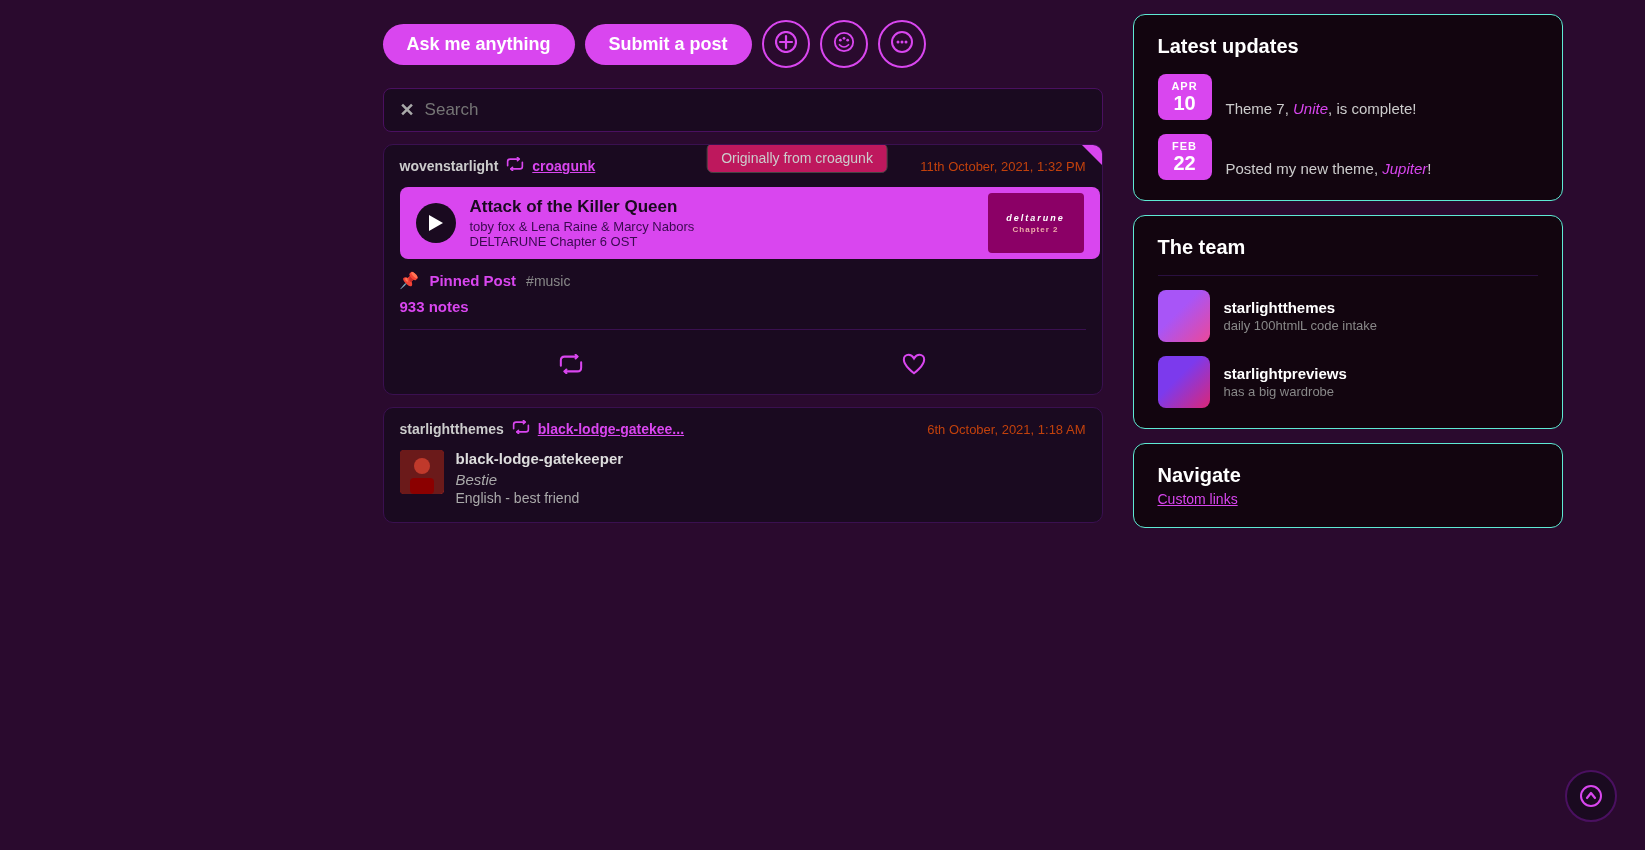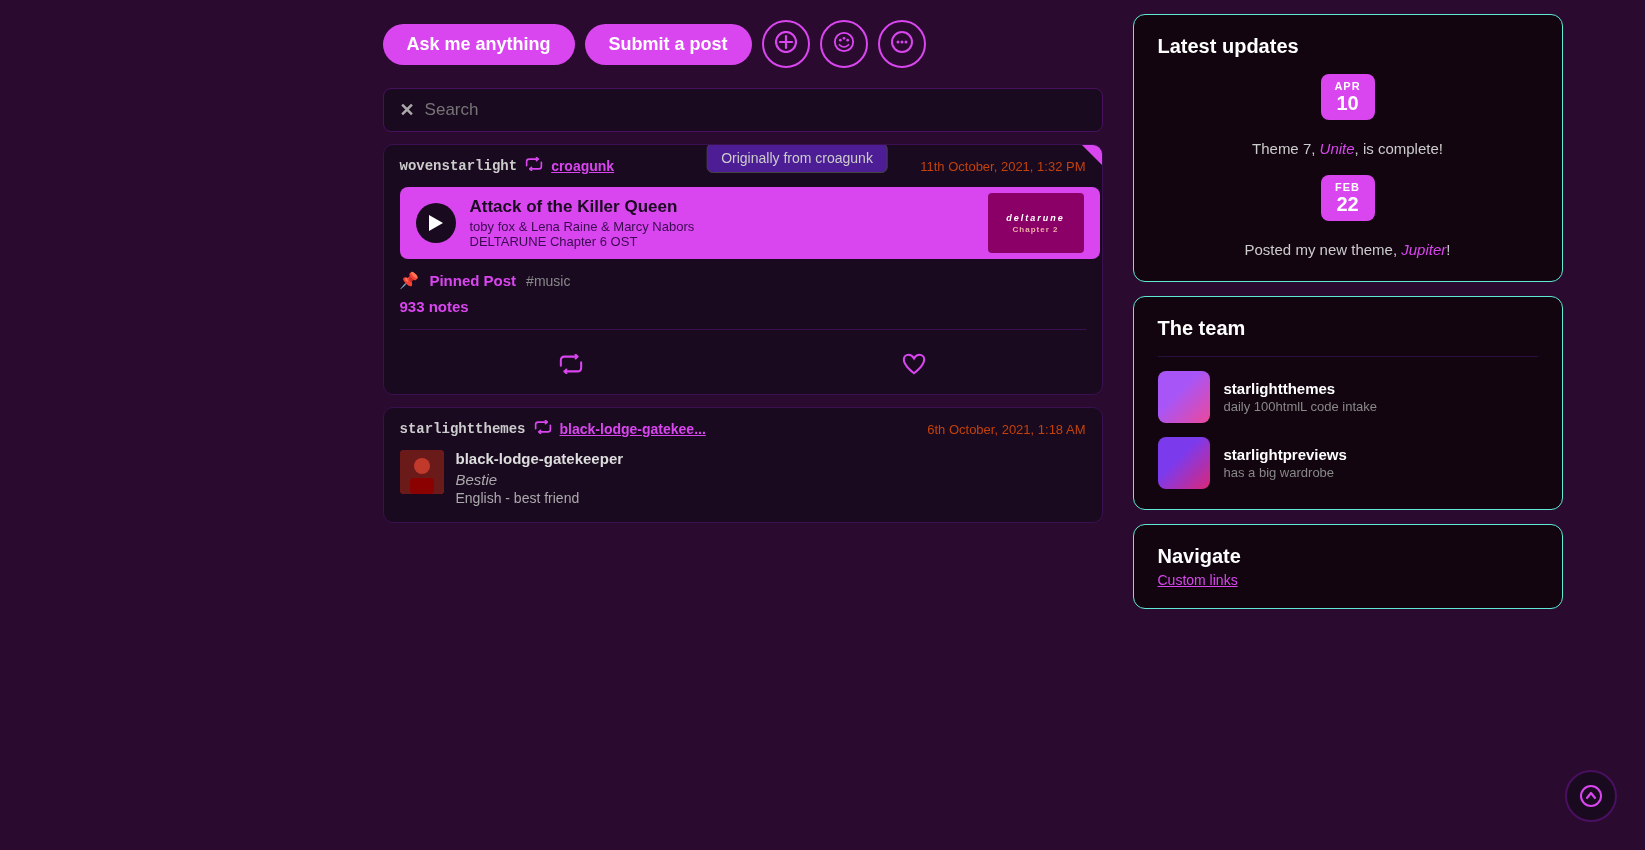--- a/index.html
+++ b/index.html
@@ -343,10 +343,9 @@
     
     .update-item {
       display: flex;
-      align-items: center;
+      align-items: flex-end;
       gap: 14px;
       margin-bottom: 14px;
-      flex-direction: column;
     }
     .update-item:last-child { margin-bottom: 0; }
     .update-date-badge {

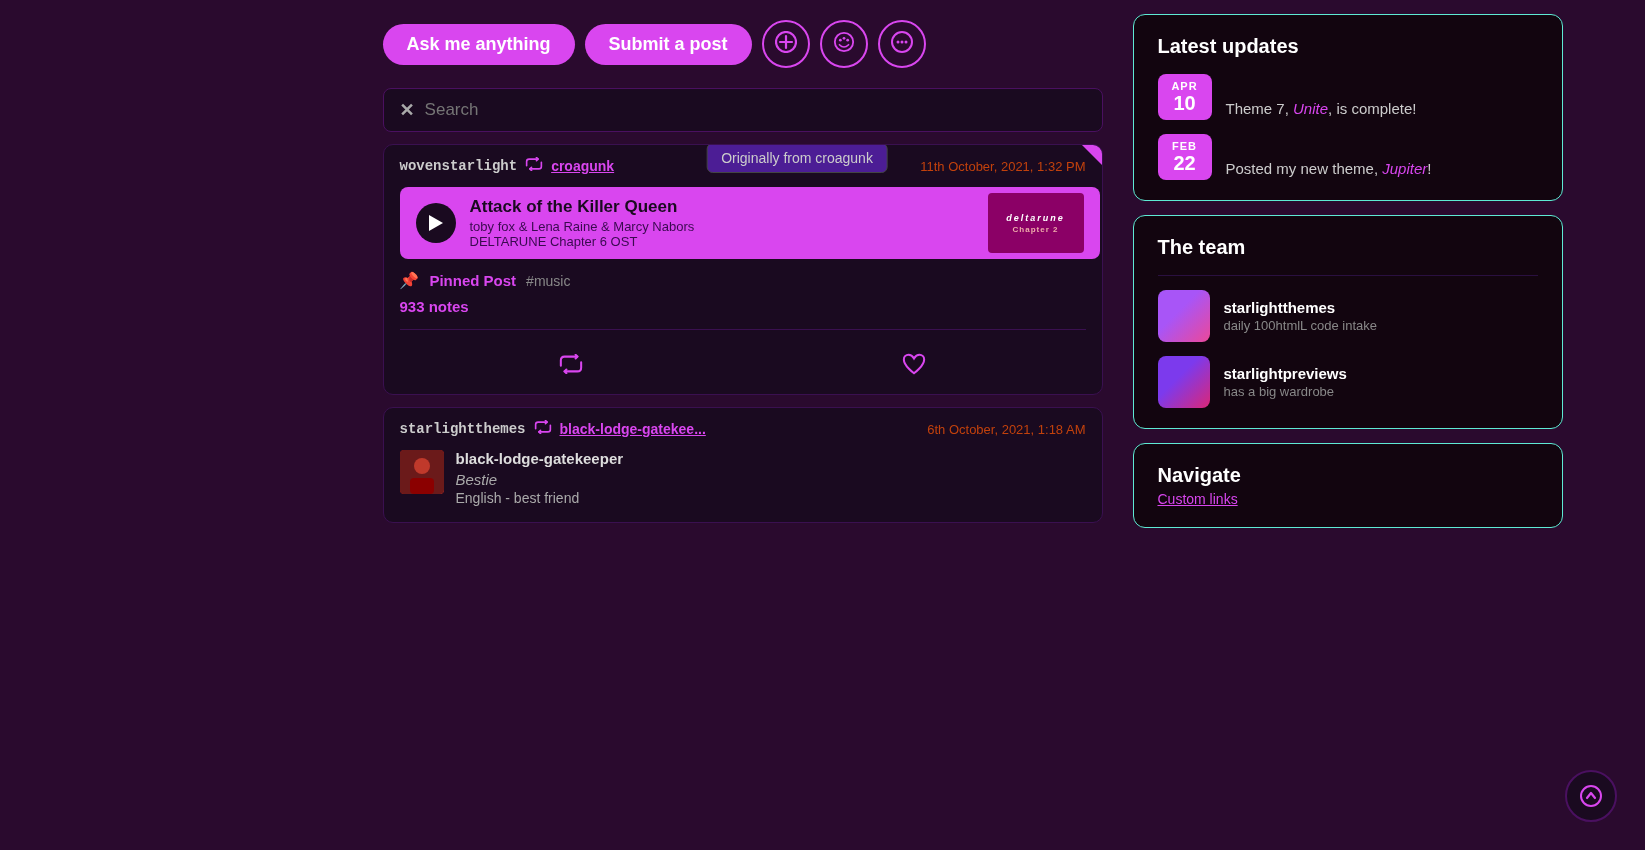--- a/index.html
+++ b/index.html
@@ -105,7 +105,6 @@
     .post-header-username {
       color: #ccc;
       font-weight: 600;
-      font-family: Liberation Mono, monospace;
     }
     .post-header-reblog {
       color: #d946ef;

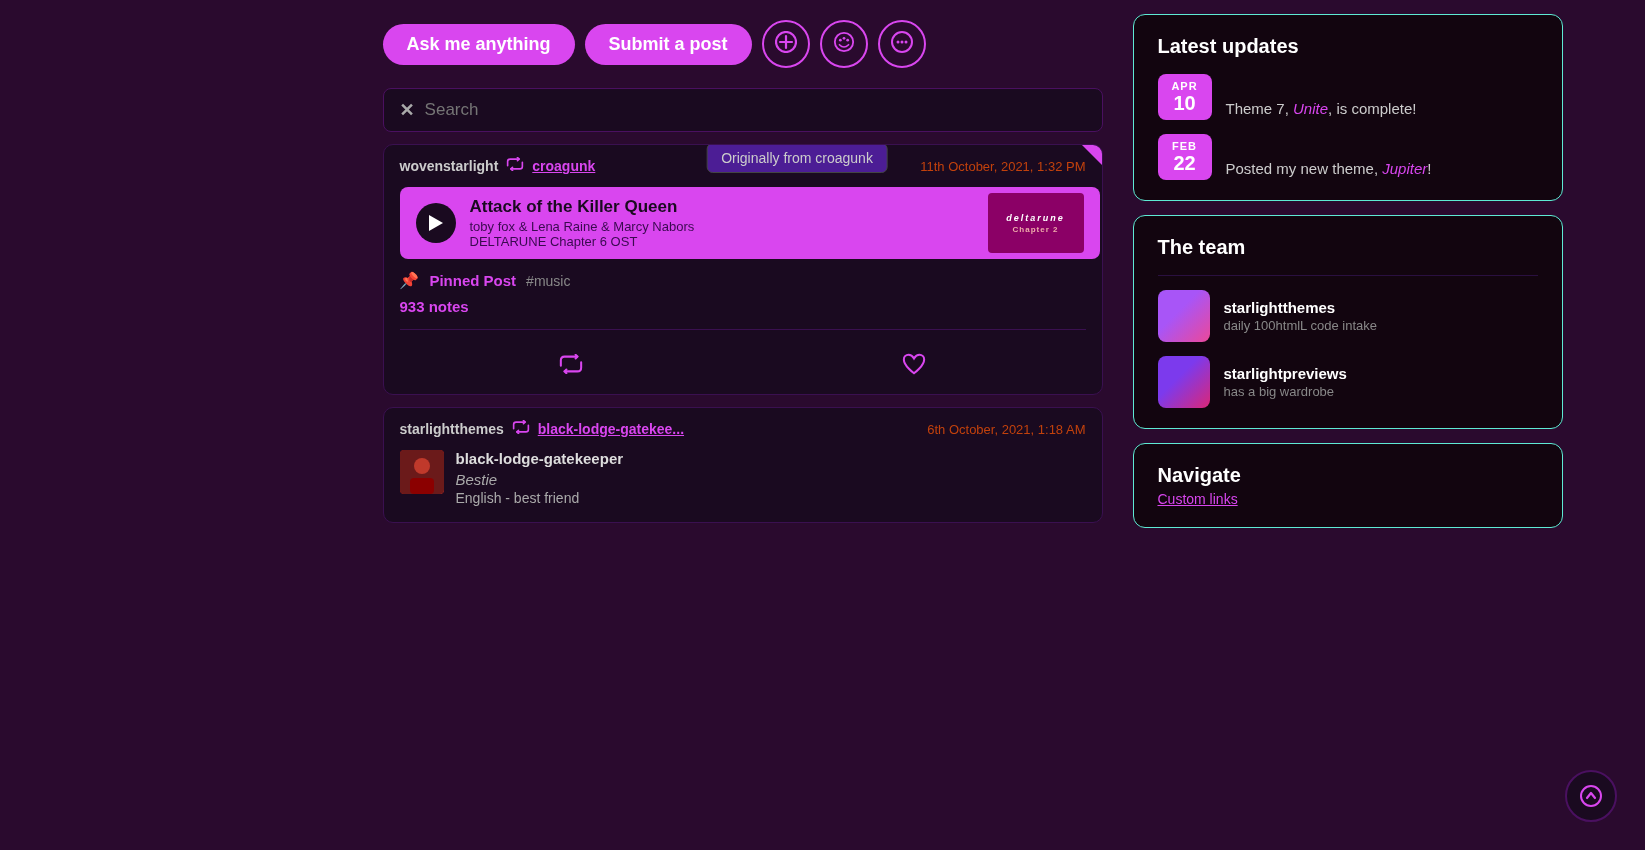--- a/index.html
+++ b/index.html
@@ -126,7 +126,7 @@
       top: -2px;
       left: 50%;
       transform: translateX(-20%);
-      background: #4c1d95;
+      background: #be185d;
       color: #ccc;
       padding: 6px 14px;
       border-radius: 6px;

